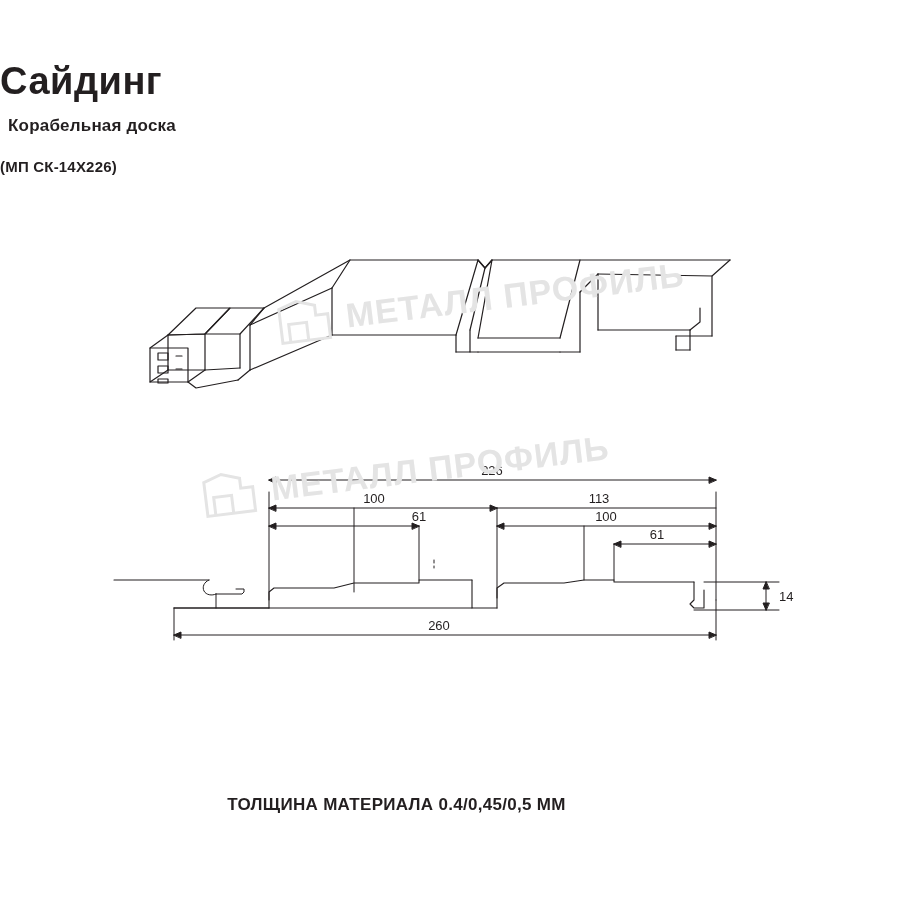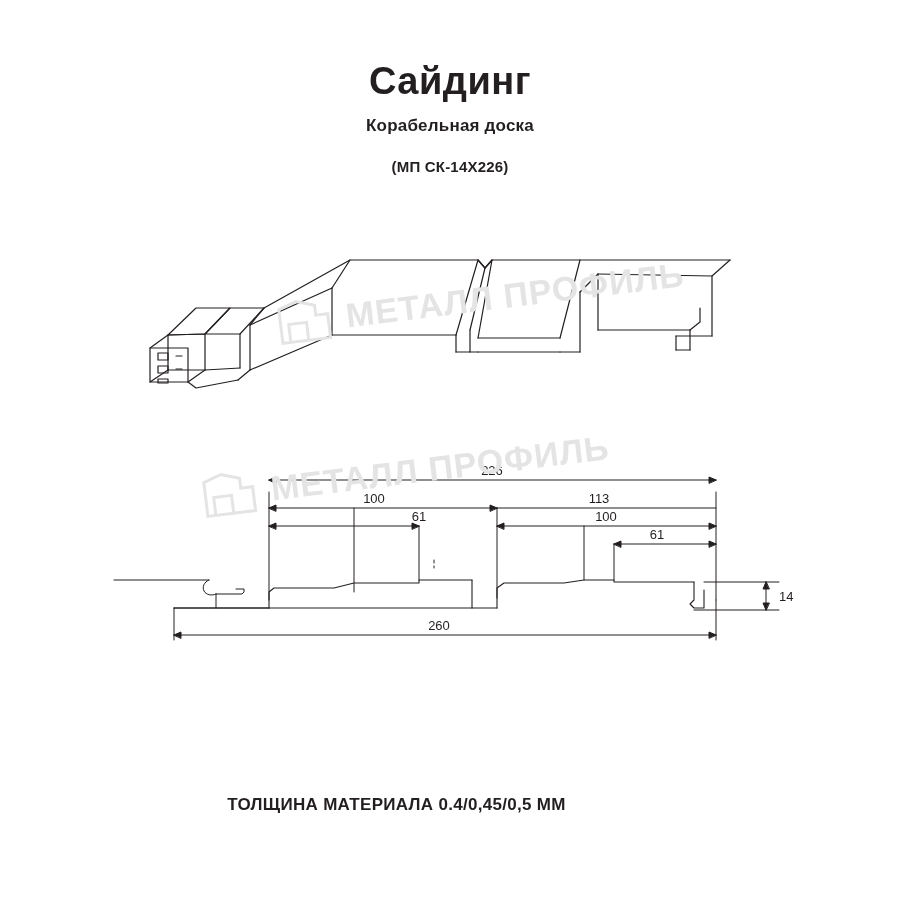--- a/index.html
+++ b/index.html
@@ -26,7 +26,6 @@
     left: 0;
     top: 62px;
     width: 900px;
-    text-align: center;
   }
   .title {
     font-size: 38px;

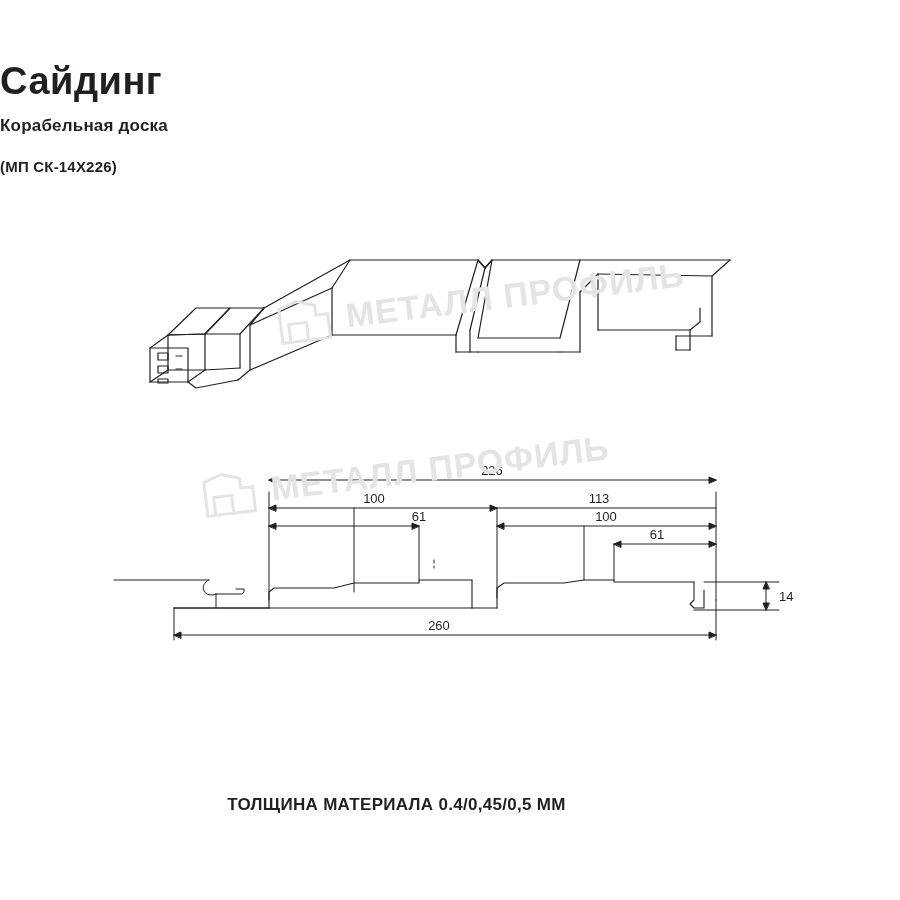--- a/index.html
+++ b/index.html
@@ -39,6 +39,7 @@
     font-weight: bold;
     margin-top: 14px;
     letter-spacing: 0.2px;
+    padding-left: 8px;
   }
   .code {
     font-size: 15px;

